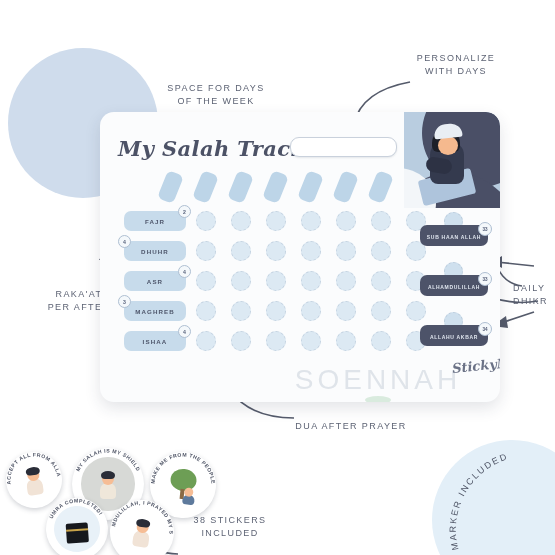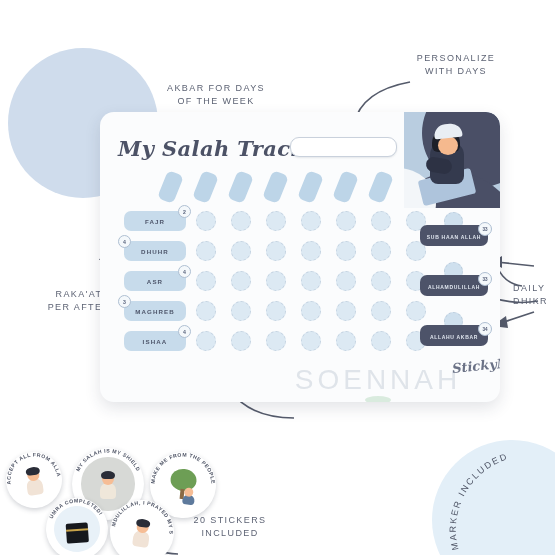--- a/index.html
+++ b/index.html
@@ -203,7 +203,7 @@
   <div class="blob-left"></div>
   <div class="blob-br"></div>
 
-  <div class="anno" id="anno-days" style="left:152px;top:82px;width:128px;">AKBAR FOR DAYS
+  <div class="anno" id="anno-days" style="left:152px;top:82px;width:128px;">SPACE FOR DAYS
 OF THE WEEK</div>
   <svg class="arrow" style="left:214px;top:112px;width:70px;height:58px;" viewBox="0 0 70 58">
     <path d="M6 4 C 34 2, 56 18, 58 48" fill="none" stroke="#555b6b" stroke-width="1.7"></path>

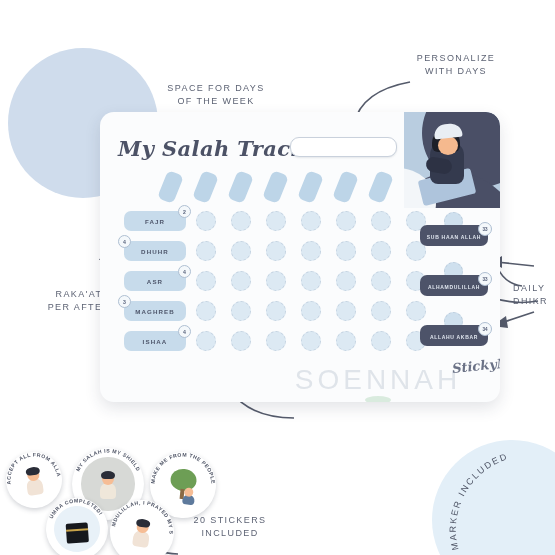--- a/index.html
+++ b/index.html
@@ -242,6 +242,7 @@
     <path d="M16 14 L2 24 L18 26 Z" fill="#555b6b"></path>
   </svg>
 
+  <div class="anno" id="anno-dua" style="left:280px;top:420px;width:142px;">DUA AFTER PRAYER</div>
   <svg class="arrow" style="left:208px;top:384px;width:90px;height:40px;" viewBox="0 0 90 40">
     <path d="M86 34 C 60 34, 36 26, 22 6" fill="none" stroke="#555b6b" stroke-width="1.7"></path>
     <path d="M16 12 L18 0 L29 7 Z" fill="#555b6b"></path>

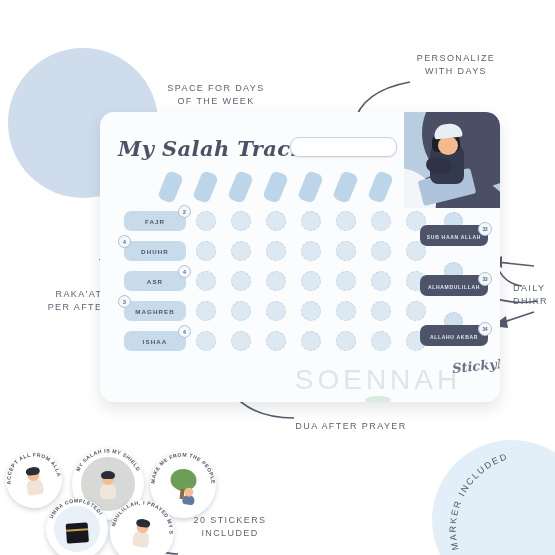--- a/index.html
+++ b/index.html
@@ -248,7 +248,7 @@
     <path d="M16 12 L18 0 L29 7 Z" fill="#555b6b"></path>
   </svg>
 
-  <div class="anno" id="anno-stickers" style="left:172px;top:514px;width:116px;">20 STICKERS
+  <div class="anno" id="anno-stickers" style="left:172px;top:514px;width:116px;">38 STICKERS
 INCLUDED</div>
   <svg class="arrow" style="left:130px;top:532px;width:52px;height:30px;" viewBox="0 0 52 30">
     <path d="M48 22 C 32 22, 20 16, 12 4" fill="none" stroke="#555b6b" stroke-width="1.7"></path>

